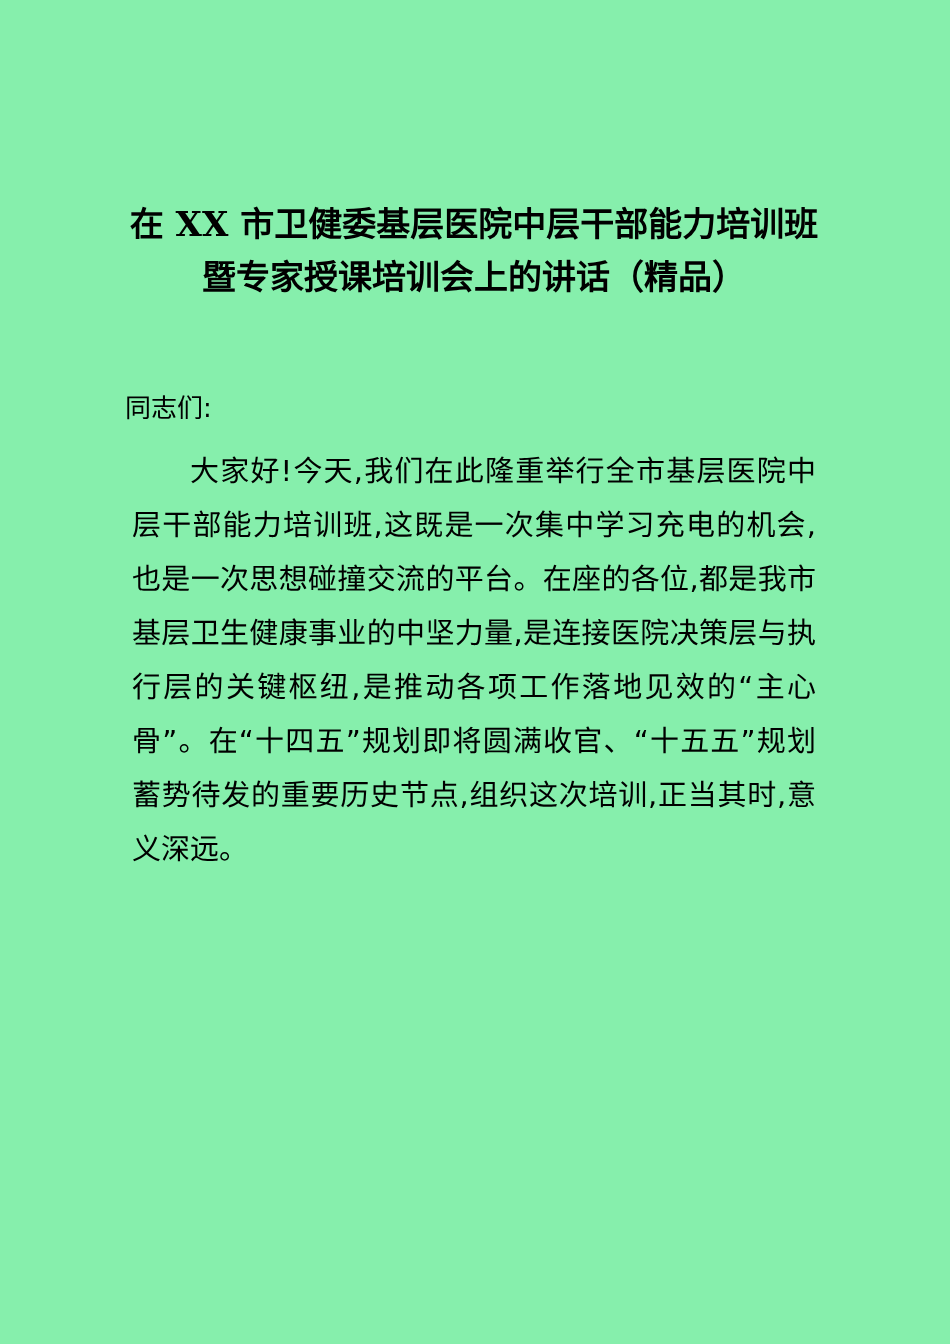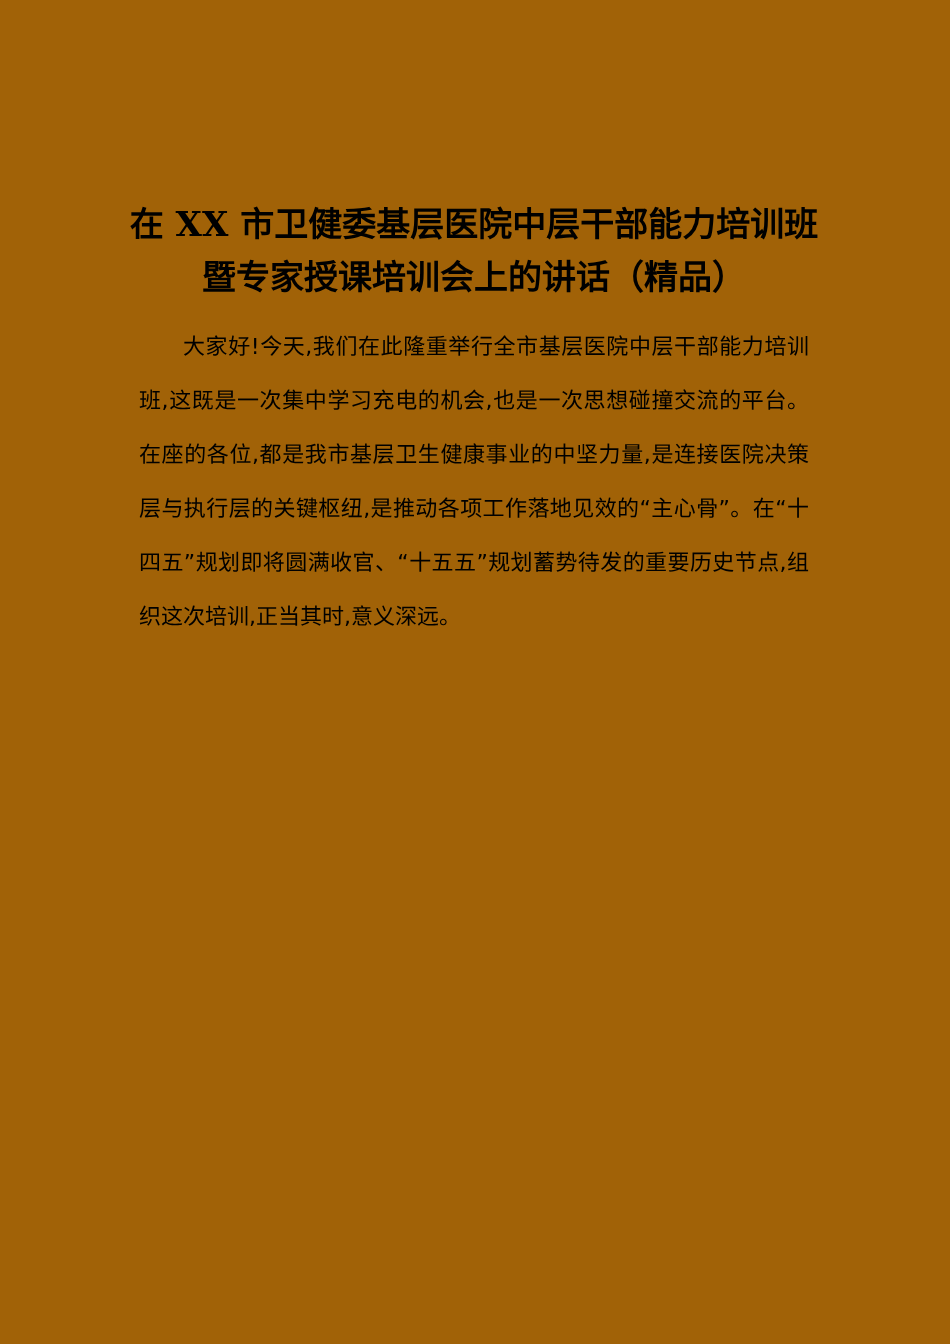--- a/index.html
+++ b/index.html
@@ -13,7 +13,7 @@
     position: relative;
     width: 950px;
     height: 1344px;
-    background: #a16207;
+    background: #86efac;
     margin: 0 auto;
     overflow: hidden;
     box-sizing: border-box;

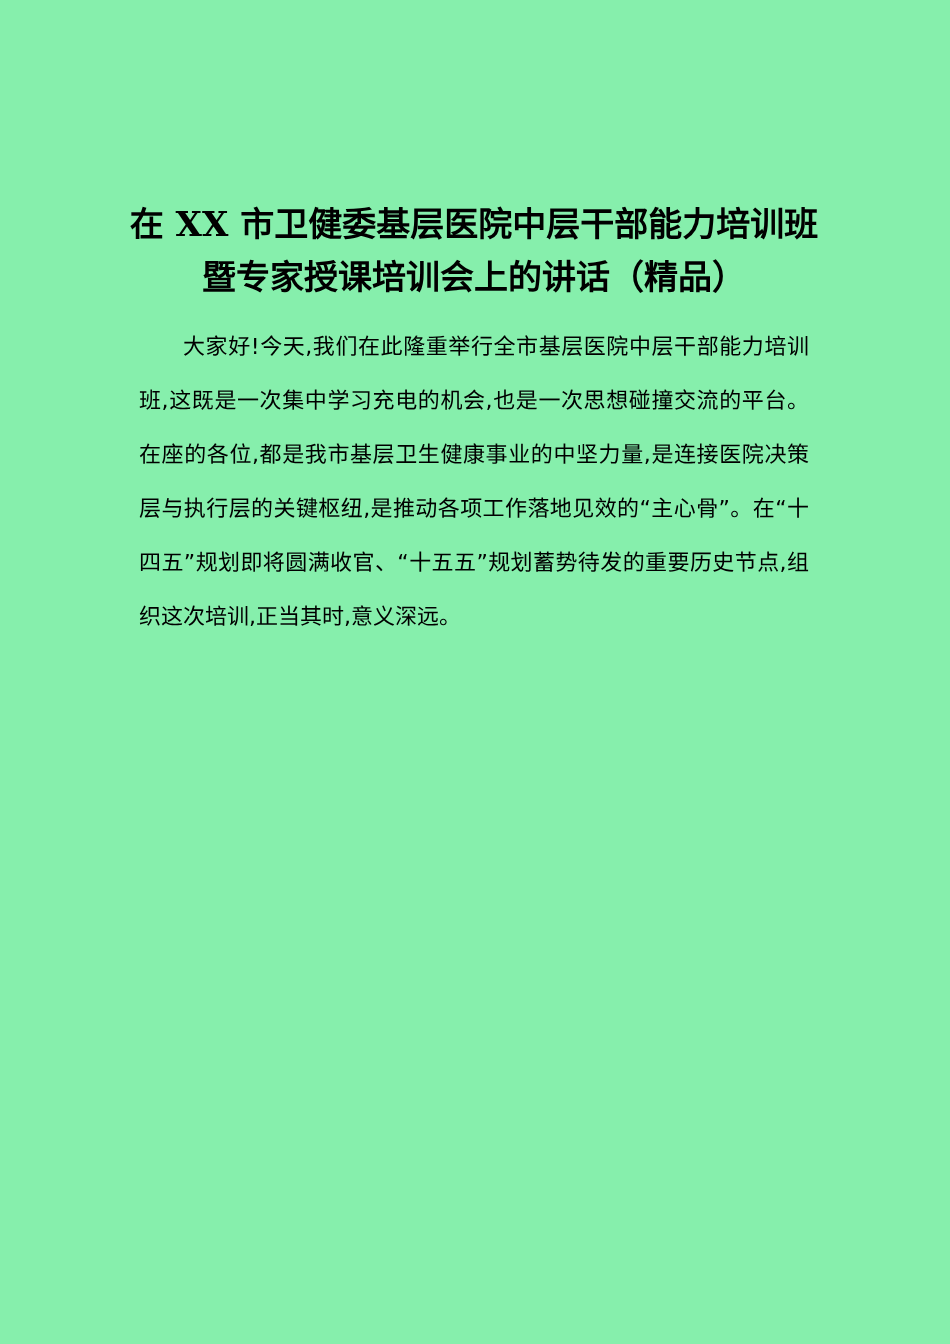--- a/index.html
+++ b/index.html
@@ -78,6 +78,7 @@
     <h1 class="doc-title">在 XX 市卫健委基层医院中层干部能力培训班
 暨专家授课培训会上的讲话（精品）</h1>
 
+    <p class="salutation">同志们:</p>
 
     <p class="para">大家好!今天,我们在此隆重举行全市基层医院中层干部能力培训班,这既是一次集中学习充电的机会,也是一次思想碰撞交流的平台。在座的各位,都是我市基层卫生健康事业的中坚力量,是连接医院决策层与执行层的关键枢纽,是推动各项工作落地见效的“主心骨”。在“十四五”规划即将圆满收官、“十五五”规划蓄势待发的重要历史节点,组织这次培训,正当其时,意义深远。</p>
 

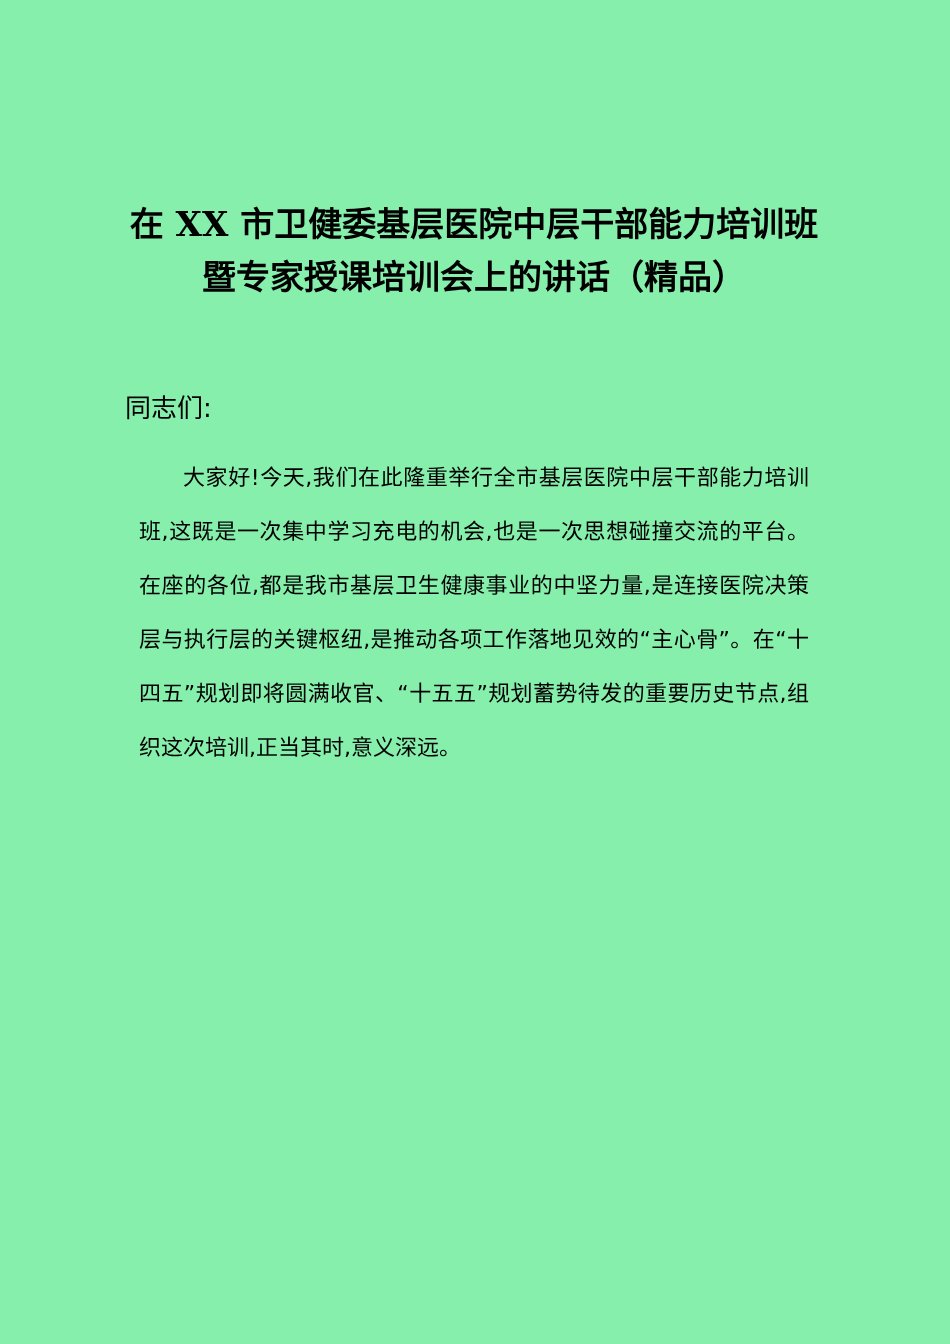--- a/index.html
+++ b/index.html
@@ -53,11 +53,11 @@
   }
 
   .para {
-    margin: 14px;
+    margin: 7px;
     padding-top: 2px;
     text-indent: 2em;
     font-family: "DejaVu Sans", "Liberation Sans", sans-serif;
-    font-size: 22px;
+    font-size: 29px;
     line-height: 54px;
     color: #000000;
     text-align: justify;

